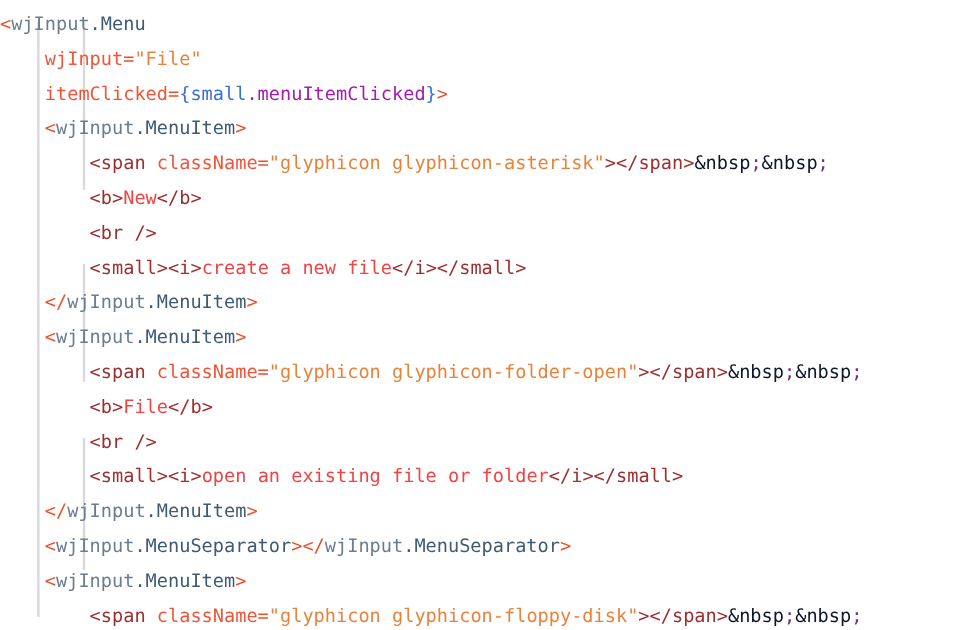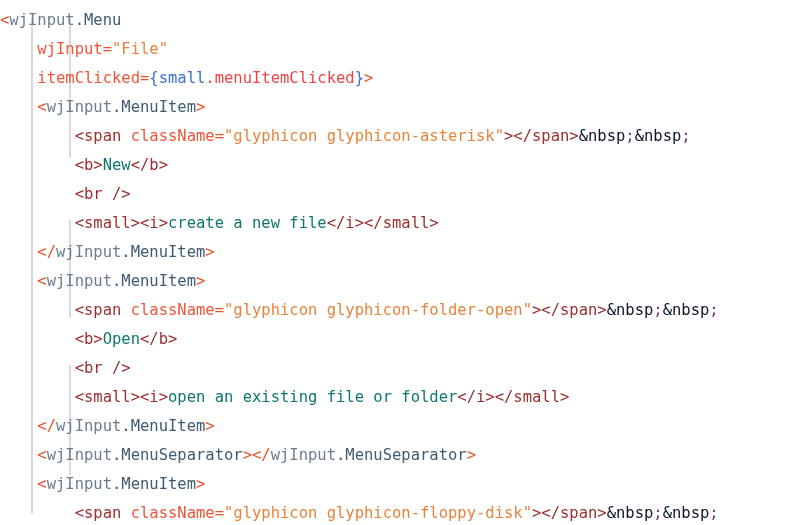--- a/index.html
+++ b/index.html
@@ -57,7 +57,7 @@
   .tk-string     { color: #e8833c; }  
   .tk-brace      { color: #3b6fd4; }  
   .tk-this       { color: #3b6fd4; }  
-  .tk-member     { color: #ef4444; }  
+  .tk-member     { color: #a21caf; }  
   .tk-tag        { color: #9c2f2f; }  
   .tk-tagpunct   { color: #9c2f2f; }  
   .tk-entity     { color: #0f172a; }  

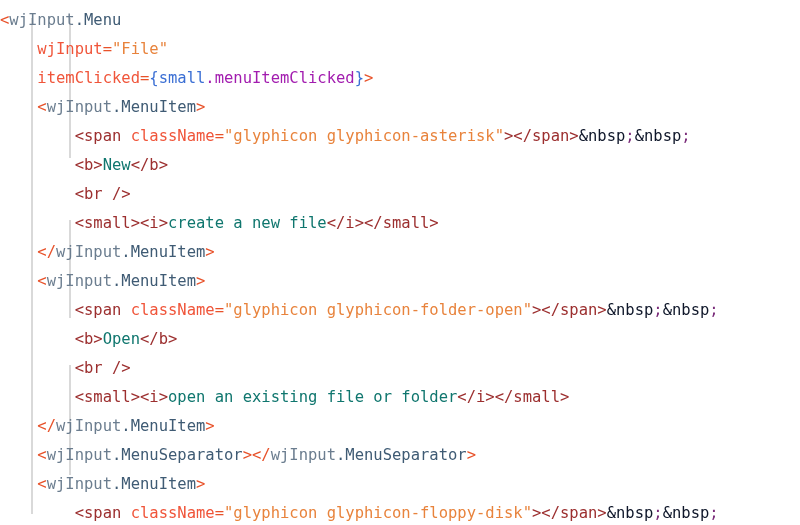--- a/index.html
+++ b/index.html
@@ -62,7 +62,7 @@
   .tk-tagpunct   { color: #9c2f2f; }  
   .tk-entity     { color: #0f172a; }  
   .tk-entity-pn  { color: #7a2c7a; }  
-  .tk-text       { color: #0f766e; }  
+  .tk-text       { color: #ef4444; }  
 </style>
 </head>
 <body>

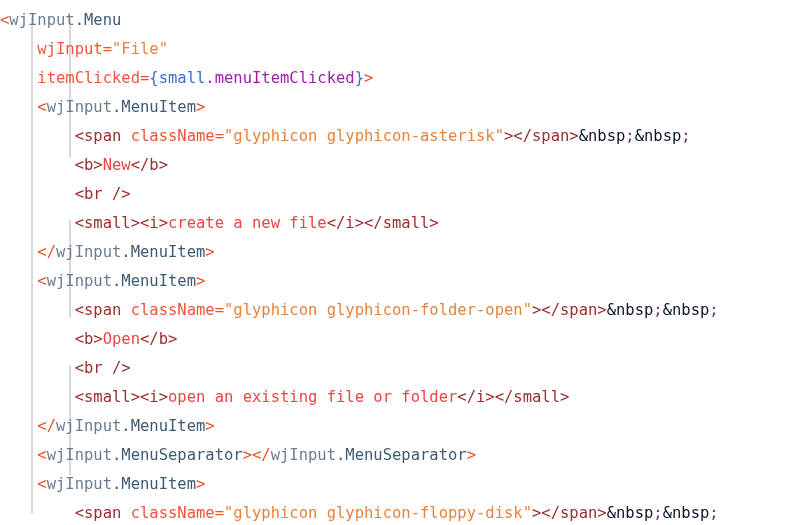--- a/index.html
+++ b/index.html
@@ -98,7 +98,7 @@
 
     <div class="line">        <span class="tk-tagpunct">&lt;</span><span class="tk-tag">span</span> <span class="tk-attr">className</span><span class="tk-eq">=</span><span class="tk-string">"glyphicon glyphicon-folder-open"</span><span class="tk-tagpunct">&gt;&lt;/</span><span class="tk-tag">span</span><span class="tk-tagpunct">&gt;</span><span class="tk-entity">&amp;nbsp</span><span class="tk-entity-pn">;</span><span class="tk-entity">&amp;nbsp</span><span class="tk-entity-pn">;</span></div>
 
-    <div class="line">        <span class="tk-tagpunct">&lt;</span><span class="tk-tag">b</span><span class="tk-tagpunct">&gt;</span><span class="tk-text">Open</span><span class="tk-tagpunct">&lt;/</span><span class="tk-tag">b</span><span class="tk-tagpunct">&gt;</span></div>
+    <div class="line">        <span class="tk-tagpunct">&lt;</span><span class="tk-tag">b</span><span class="tk-tagpunct">&gt;</span><span class="tk-text">File</span><span class="tk-tagpunct">&lt;/</span><span class="tk-tag">b</span><span class="tk-tagpunct">&gt;</span></div>
 
     <div class="line">        <span class="tk-tagpunct">&lt;</span><span class="tk-tag">br</span> <span class="tk-tagpunct">/&gt;</span></div>
 

